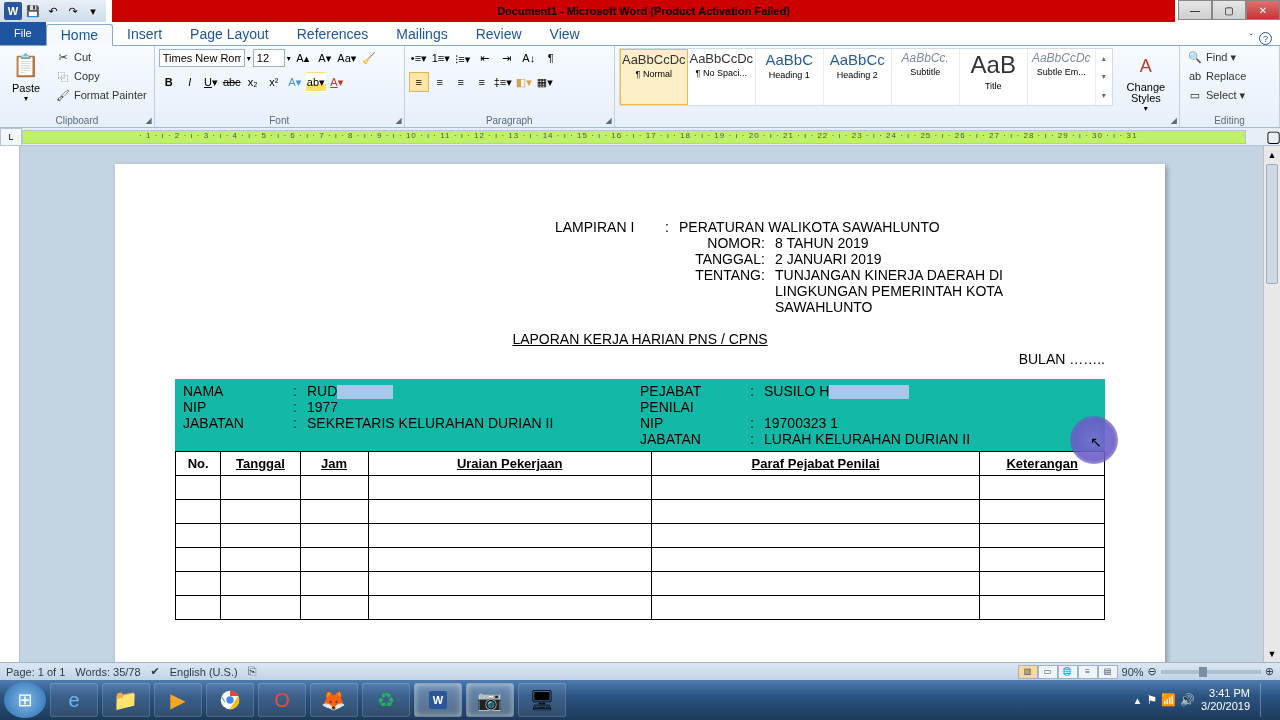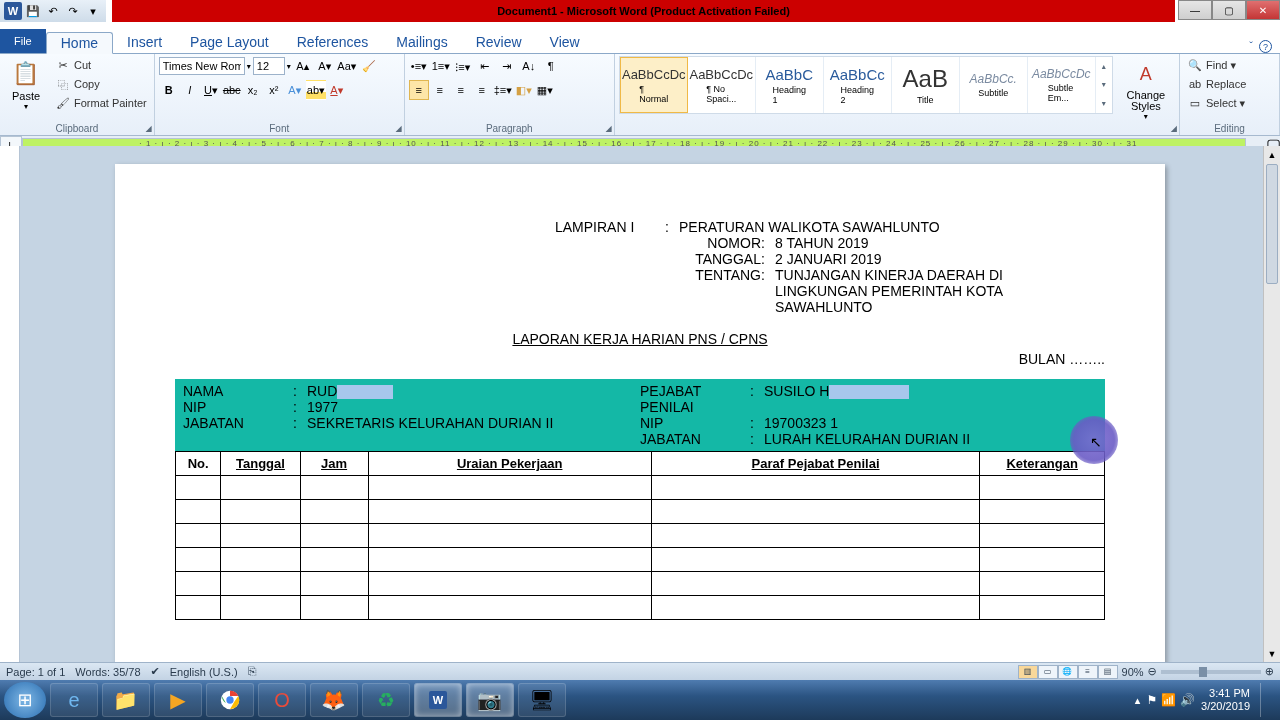--- a/index.html
+++ b/index.html
@@ -17,7 +17,7 @@
 .win-btn.close { background: linear-gradient(#e07070,#c43535); color: #fff; }
 
 
-.tabs { height: 32px; background: #fff; display: flex; align-items: flex-end; border-bottom: 1px solid #8ba8c8; }
+.tabs { height: 24px; background: #fff; display: flex; align-items: flex-end; border-bottom: 1px solid #8ba8c8; }
 .tab-file { background: #1e55a0; color: #fff; padding: 3px 14px; font-size: 11px; height: 24px; display: flex; align-items: center; }
 .tab { padding: 3px 14px; font-size: 14px; color: #1e55a0; cursor: pointer; height: 22px; display: flex; align-items: center; }
 .tab.active { background: #f5f9fd; border: 1px solid #8ba8c8; border-bottom: 1px solid #f5f9fd; border-radius: 3px 3px 0 0; position: relative; top: 1px; }

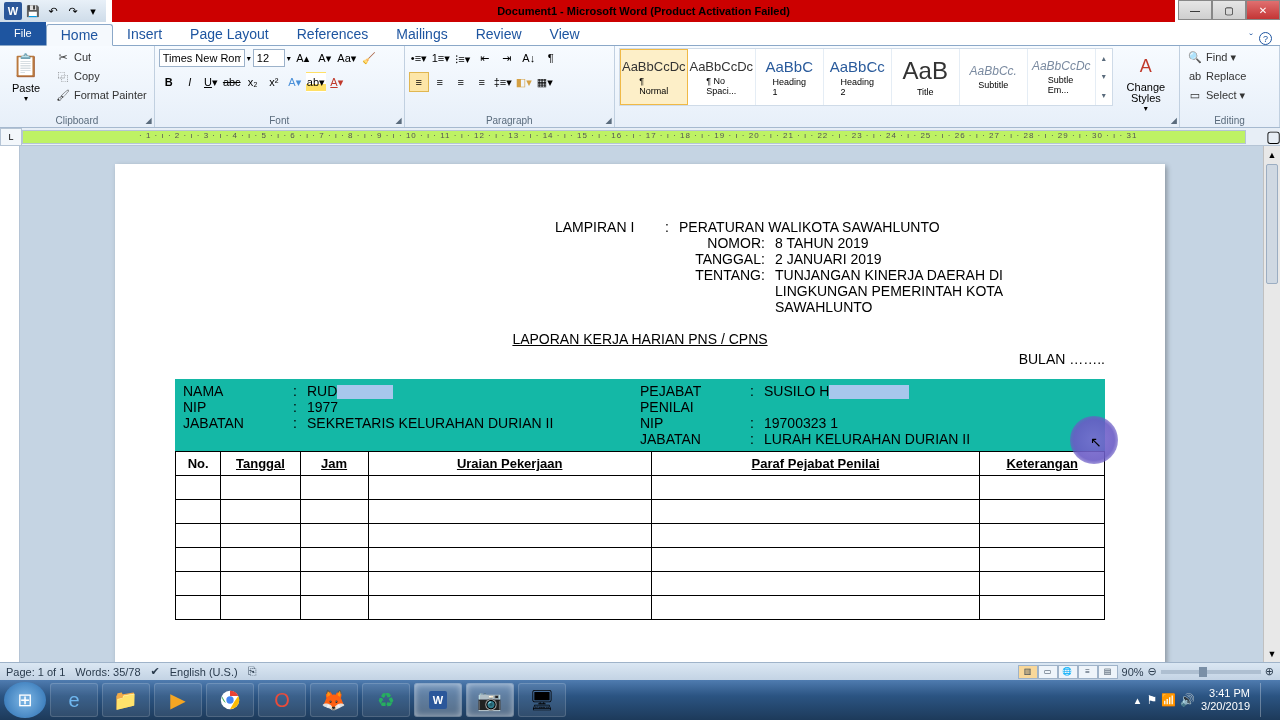--- a/index.html
+++ b/index.html
@@ -43,7 +43,7 @@
 .launcher { position: absolute; right: 2px; bottom: 2px; font-size: 8px; color: #5a6b7c; }
 
 .styles-gallery { display: flex; gap: 0; border: 1px solid #cfdbe8; background: #fff; height: 58px; }
-.style-item { width: 68px; display: flex; flex-direction: column; align-items: center; justify-content: center; border-right: 1px solid #e5edf5; padding: 20px; }
+.style-item { width: 68px; display: flex; flex-direction: column; align-items: center; justify-content: flex-start; border-right: 1px solid #e5edf5; padding: 2px; }
 .style-item.active { border: 1px solid #f0b946; background: #fdefc8; }
 .style-preview { font-size: 13px; color: #333; }
 .style-preview.heading { color: #2a5b9c; font-size: 15px; }

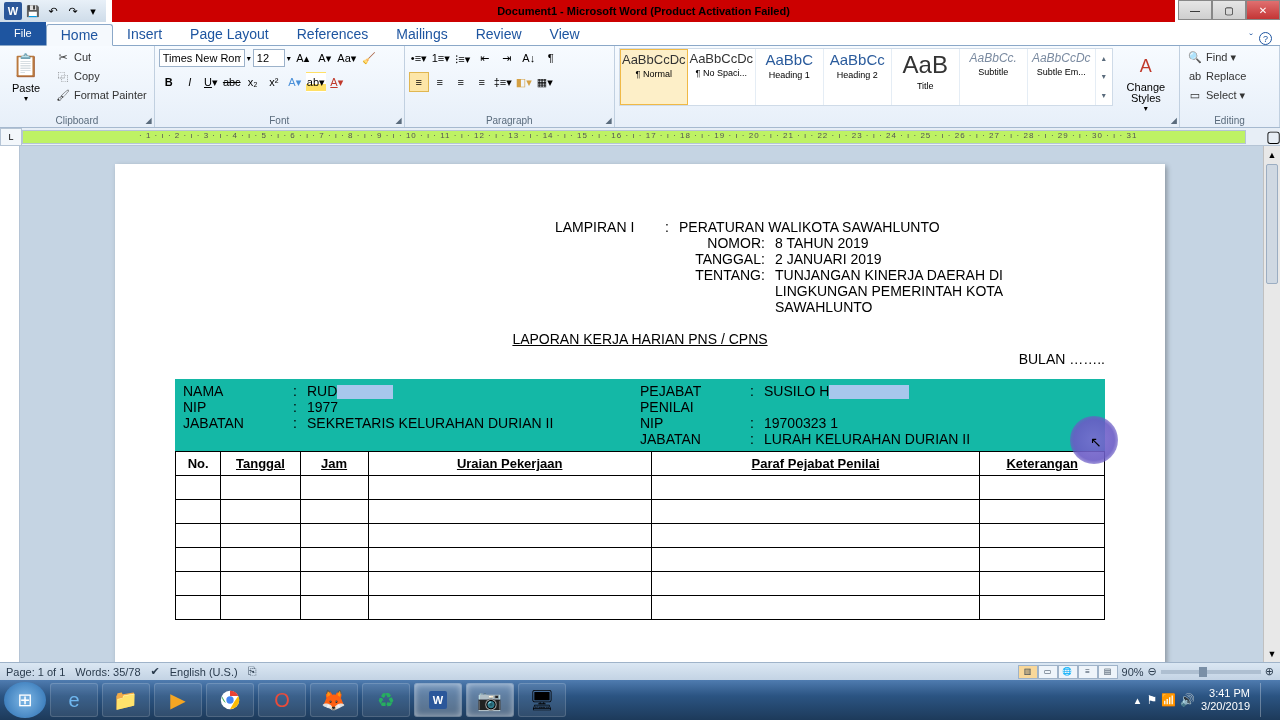--- a/index.html
+++ b/index.html
@@ -270,12 +270,12 @@
             <div class="style-name">Heading 2</div>
           </div>
         <div class="style-item">
+            <div class="style-preview subtle">AaBbCc.</div>
+            <div class="style-name">Subtitle</div>
+          </div>
+        <div class="style-item">
             <div class="style-preview title">AaB</div>
             <div class="style-name">Title</div>
-          </div>
-        <div class="style-item">
-            <div class="style-preview subtle">AaBbCc.</div>
-            <div class="style-name">Subtitle</div>
           </div>
         <div class="style-item">
             <div class="style-preview subtle">AaBbCcDc</div>

